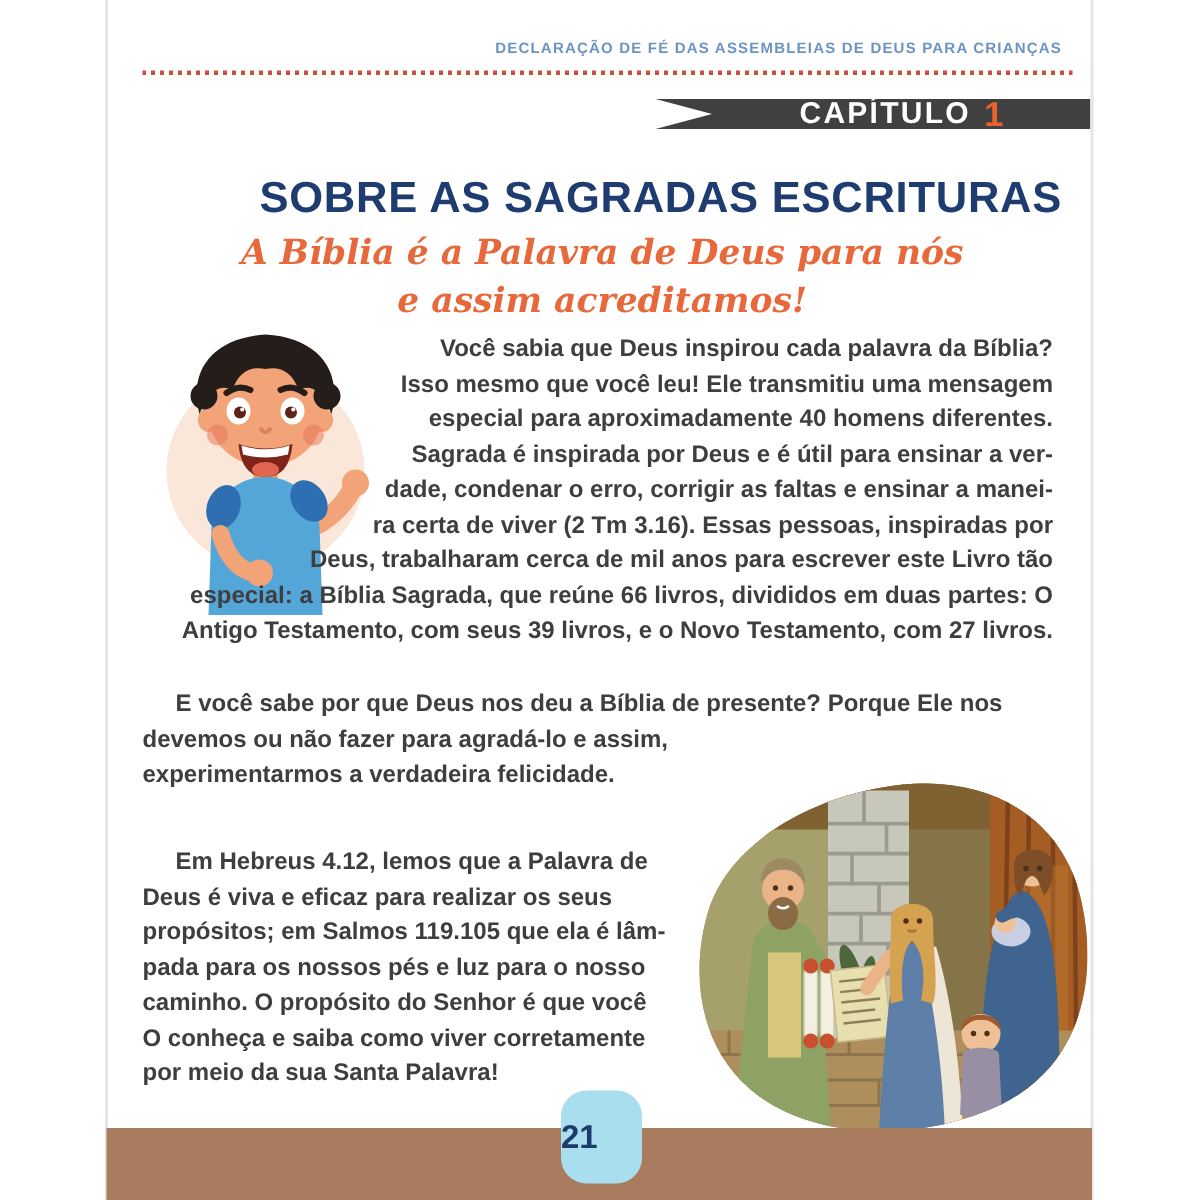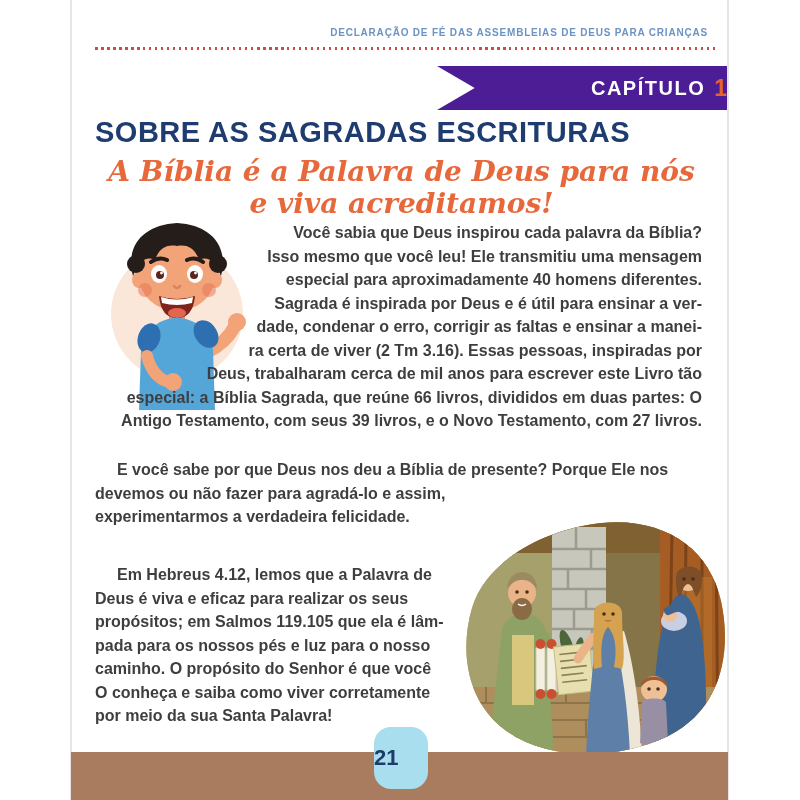--- a/index.html
+++ b/index.html
@@ -23,11 +23,11 @@
   }
 
   .ribbon {
-    position:absolute; left:437px; top:66px; width:290px; height:44px;
-    background:#4c1d95;
+    position:absolute; left:437px; top:66px; width:290px; height:20px;
+    background:#404040;
     clip-path:polygon(0 0,100% 0,100% 100%,0 100%,13% 50%);
     display:flex; align-items:center; justify-content:flex-end;
-    box-sizing:border-box;
+    padding-right:58px; box-sizing:border-box;
   }
   .ribbon-label {
     color:#ffffff; font-weight:800; font-size:20px; letter-spacing:1.5px;

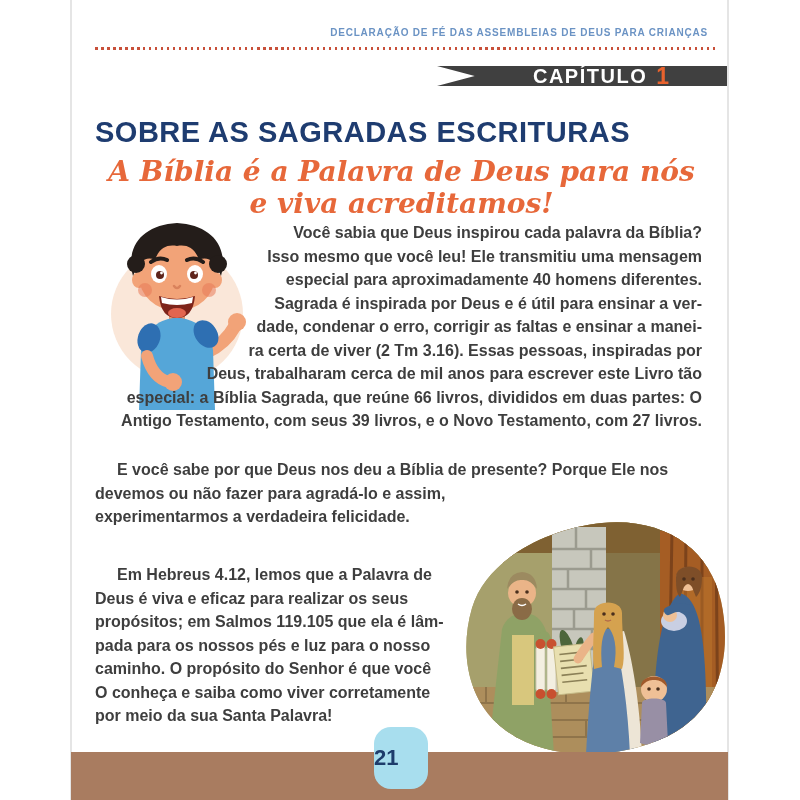--- a/index.html
+++ b/index.html
@@ -37,7 +37,7 @@
   }
 
   .page-title {
-    position:absolute; left:95px; top:116px; width:613px; text-align:left;
+    position:absolute; left:95px; top:116px; width:613px; text-align:right;
     color:#1E3C70; font-weight:800; font-size:29px; letter-spacing:0.5px;
   }
   .subtitle {

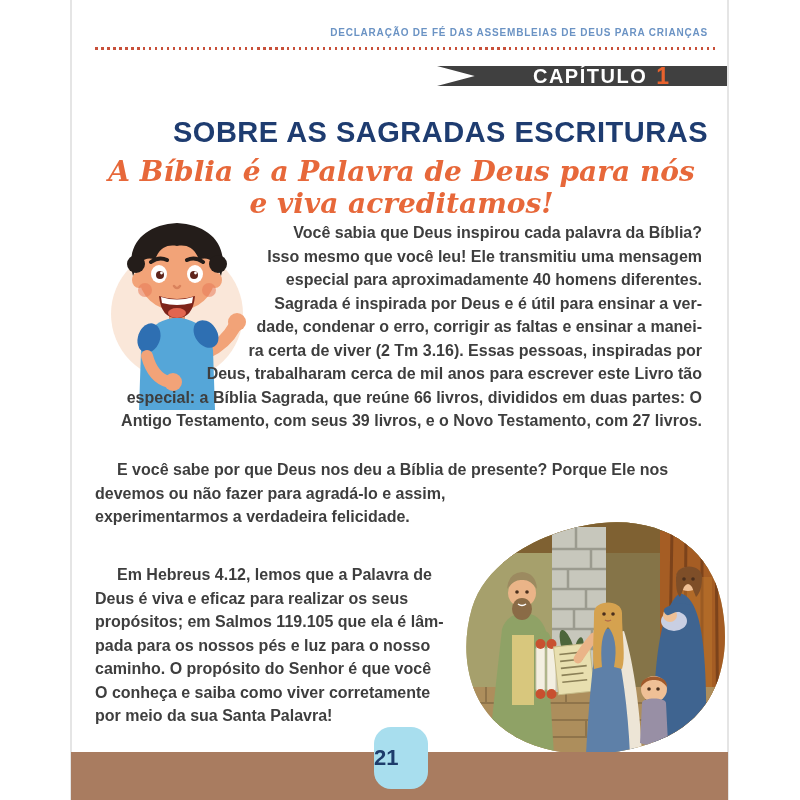--- a/index.html
+++ b/index.html
@@ -43,7 +43,7 @@
   .subtitle {
     position:absolute; left:95px; width:613px; text-align:center;
     color:#E7683A; font-family:"DejaVu Serif", serif;
-    font-style:italic; font-weight:bold; font-size:28px;
+    font-style:italic; font-weight:bold; font-size:23px;
   }
   .subtitle-1 { top:155px; }
   .subtitle-2 { top:187px; }

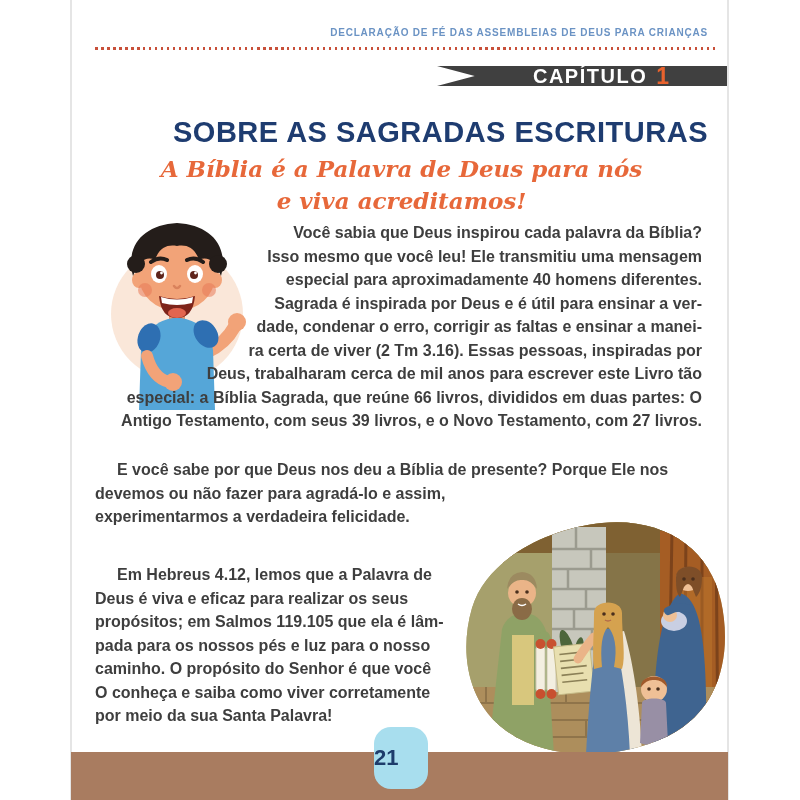--- a/index.html
+++ b/index.html
@@ -91,7 +91,7 @@
 
   <div class="page-title">SOBRE AS SAGRADAS ESCRITURAS</div>
   <div class="subtitle subtitle-1">A Bíblia é a Palavra de Deus para nós</div>
-  <div class="subtitle subtitle-2">e viva acreditamos!</div>
+  <div class="subtitle subtitle-2">e assim acreditamos!</div>
 
   <div class="boy-illustration">
     <svg width="152" height="200" viewBox="0 0 152 200">

